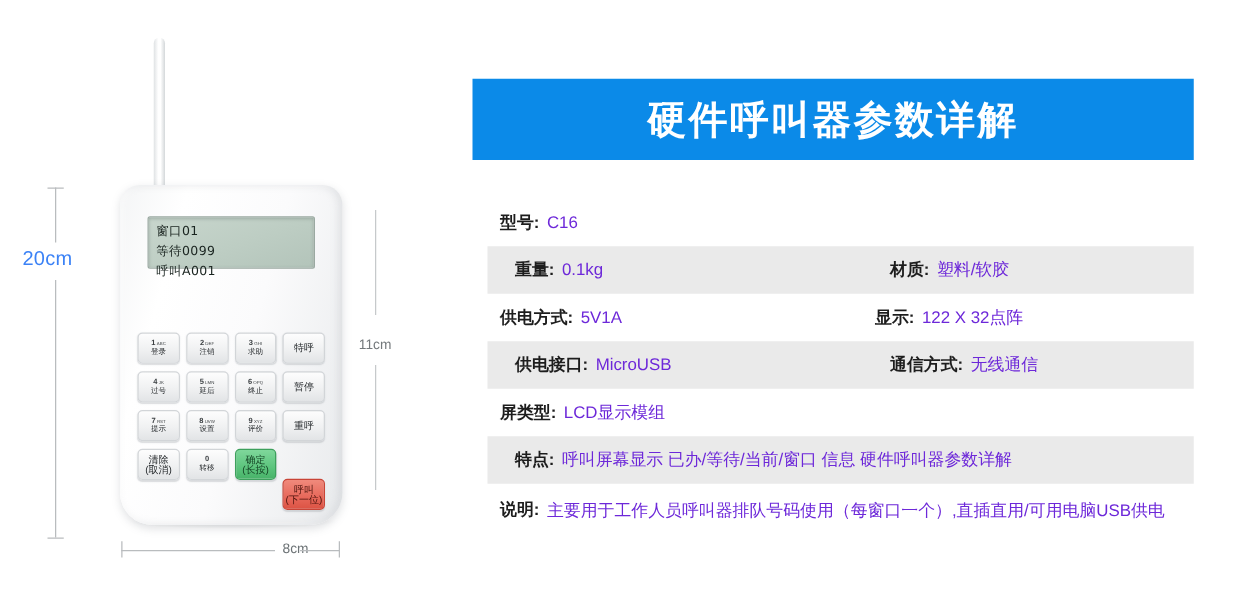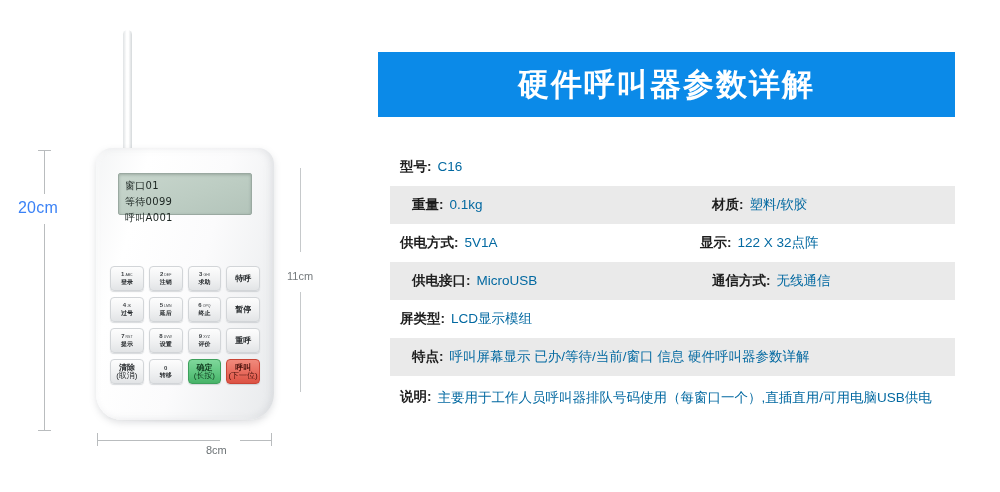--- a/index.html
+++ b/index.html
@@ -194,7 +194,7 @@
   
   .spec-pane {
     position: absolute;
-    left: 378px; top: 5px;
+    left: 378px; top: 16px;
     width: 577px; height: 344px;
   }
   .banner {

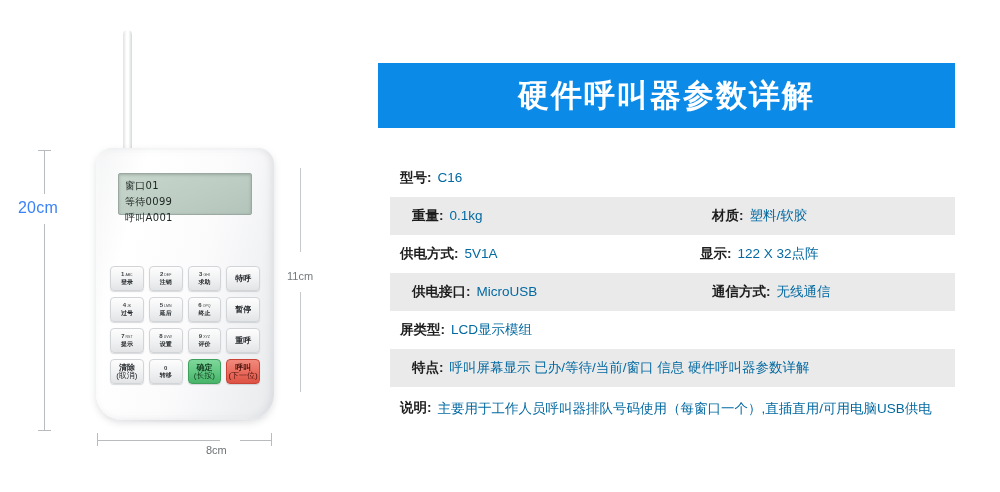--- a/index.html
+++ b/index.html
@@ -240,7 +240,7 @@
     margin-right: 6px;
   }
   .c-value {
-    color: #0369a1;
+    color: #6d28d9;
   }
   .spec-row.tall { min-height: 58px; align-items: flex-start; padding-top: 11px; }
   .spec-row.tall .cell { align-items: flex-start; }

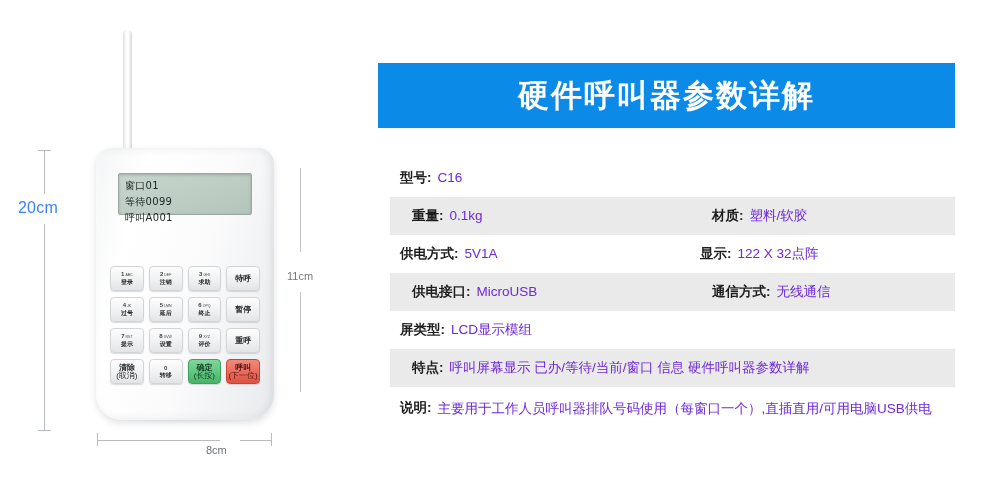--- a/index.html
+++ b/index.html
@@ -175,7 +175,7 @@
     font-size: 6px;
     color: #24282b;
     line-height: 8px;
-    font-weight: bold;
+    font-weight: normal;
   }
   .key-cn.sub { font-size: 4.5px; font-weight: normal; }
   .key.wide-cn { justify-content: center; }

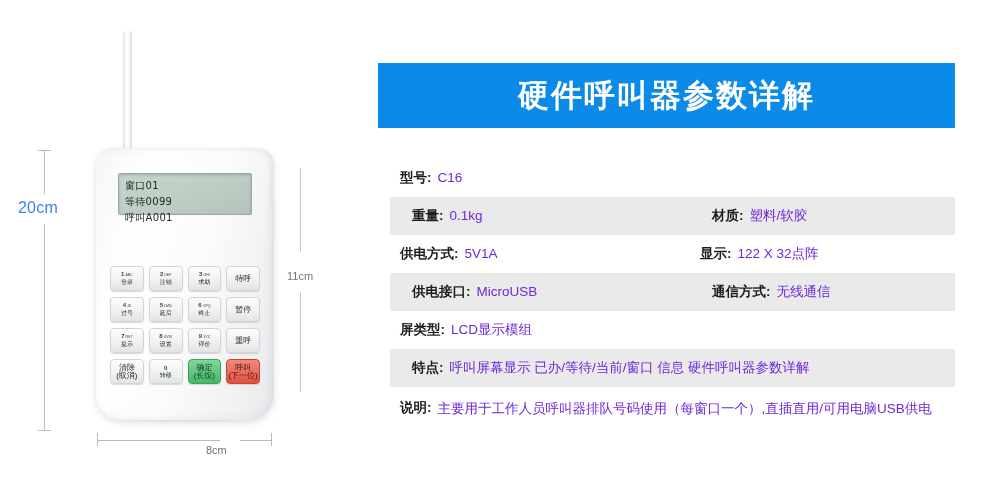--- a/index.html
+++ b/index.html
@@ -188,6 +188,7 @@
   .key.red {
     background: linear-gradient(180deg,#f08a7c 0%,#e7685a 60%,#dc5344 100%);
     border-color: #c94436;
+    margin-top: 24px;
   }
   .key.red .key-cn { color: #4a120c; }
 

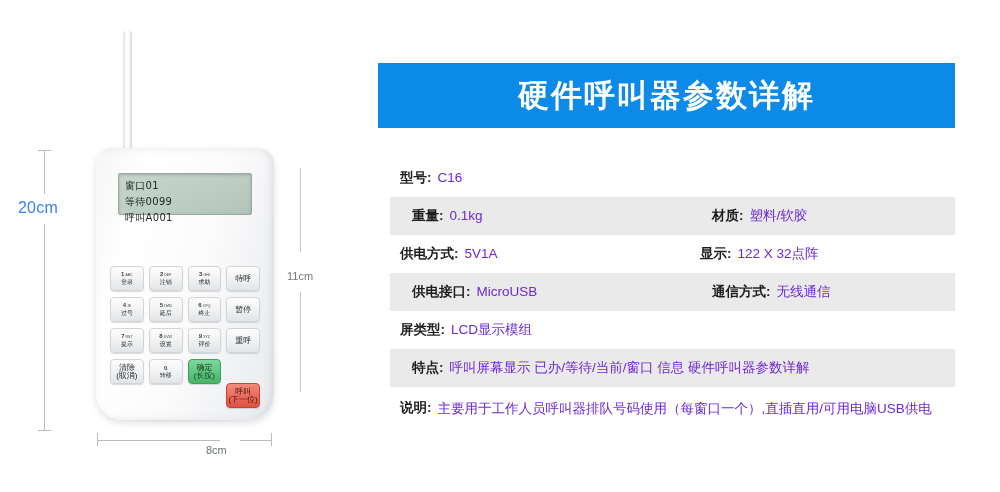--- a/index.html
+++ b/index.html
@@ -84,10 +84,9 @@
   .dim-h-cap.r { left: 271px; }
   .dim-h-label {
     position: absolute;
-    top: 433px; left: 206px;
+    top: 433px; left: 226px;
     font-size: 11px;
     color: #6d7376;
-    margin-top: 11px;
   }
 
   

